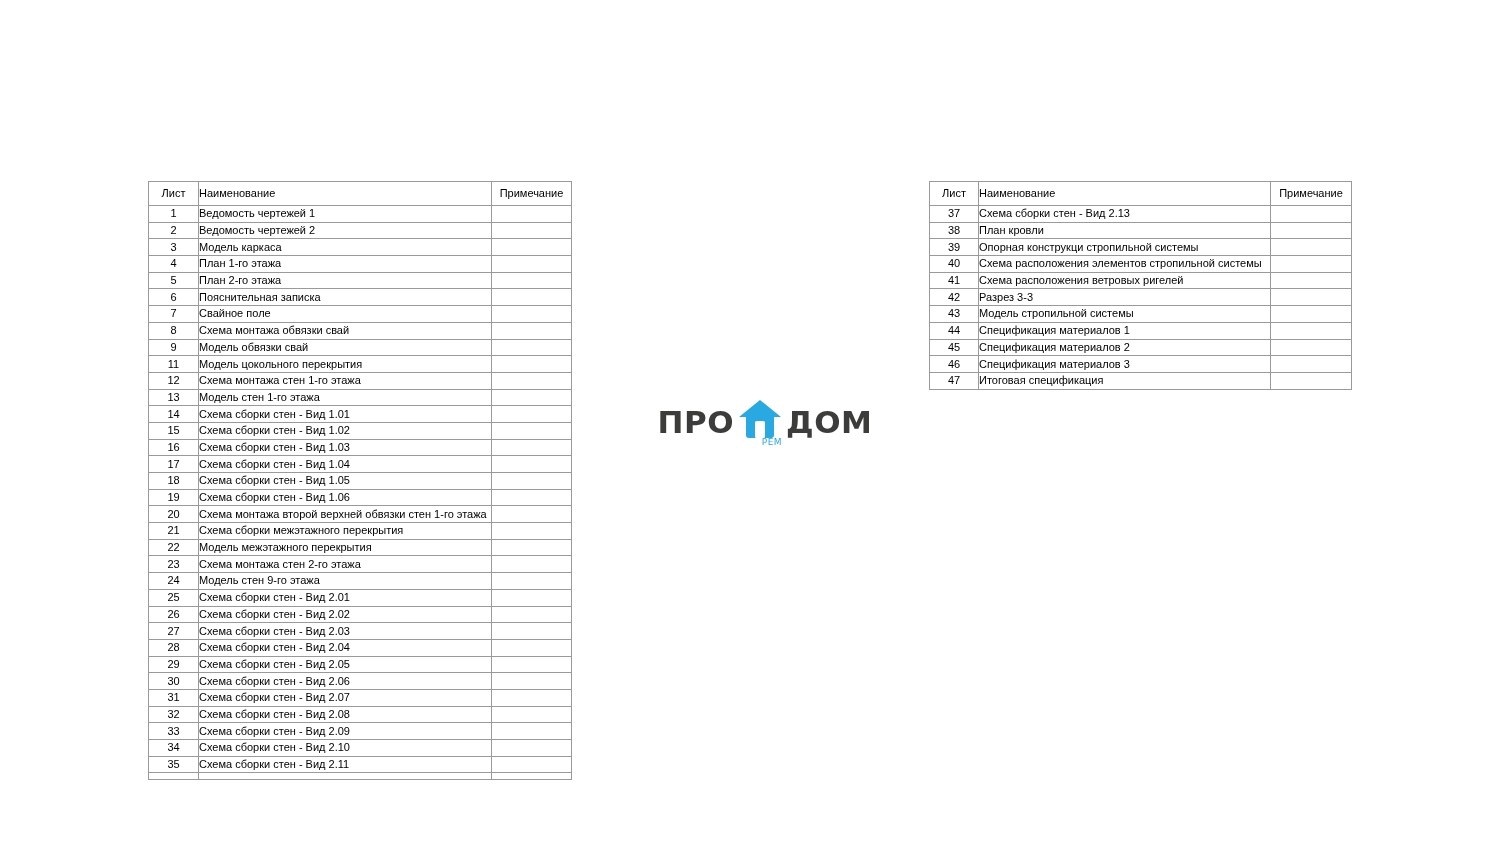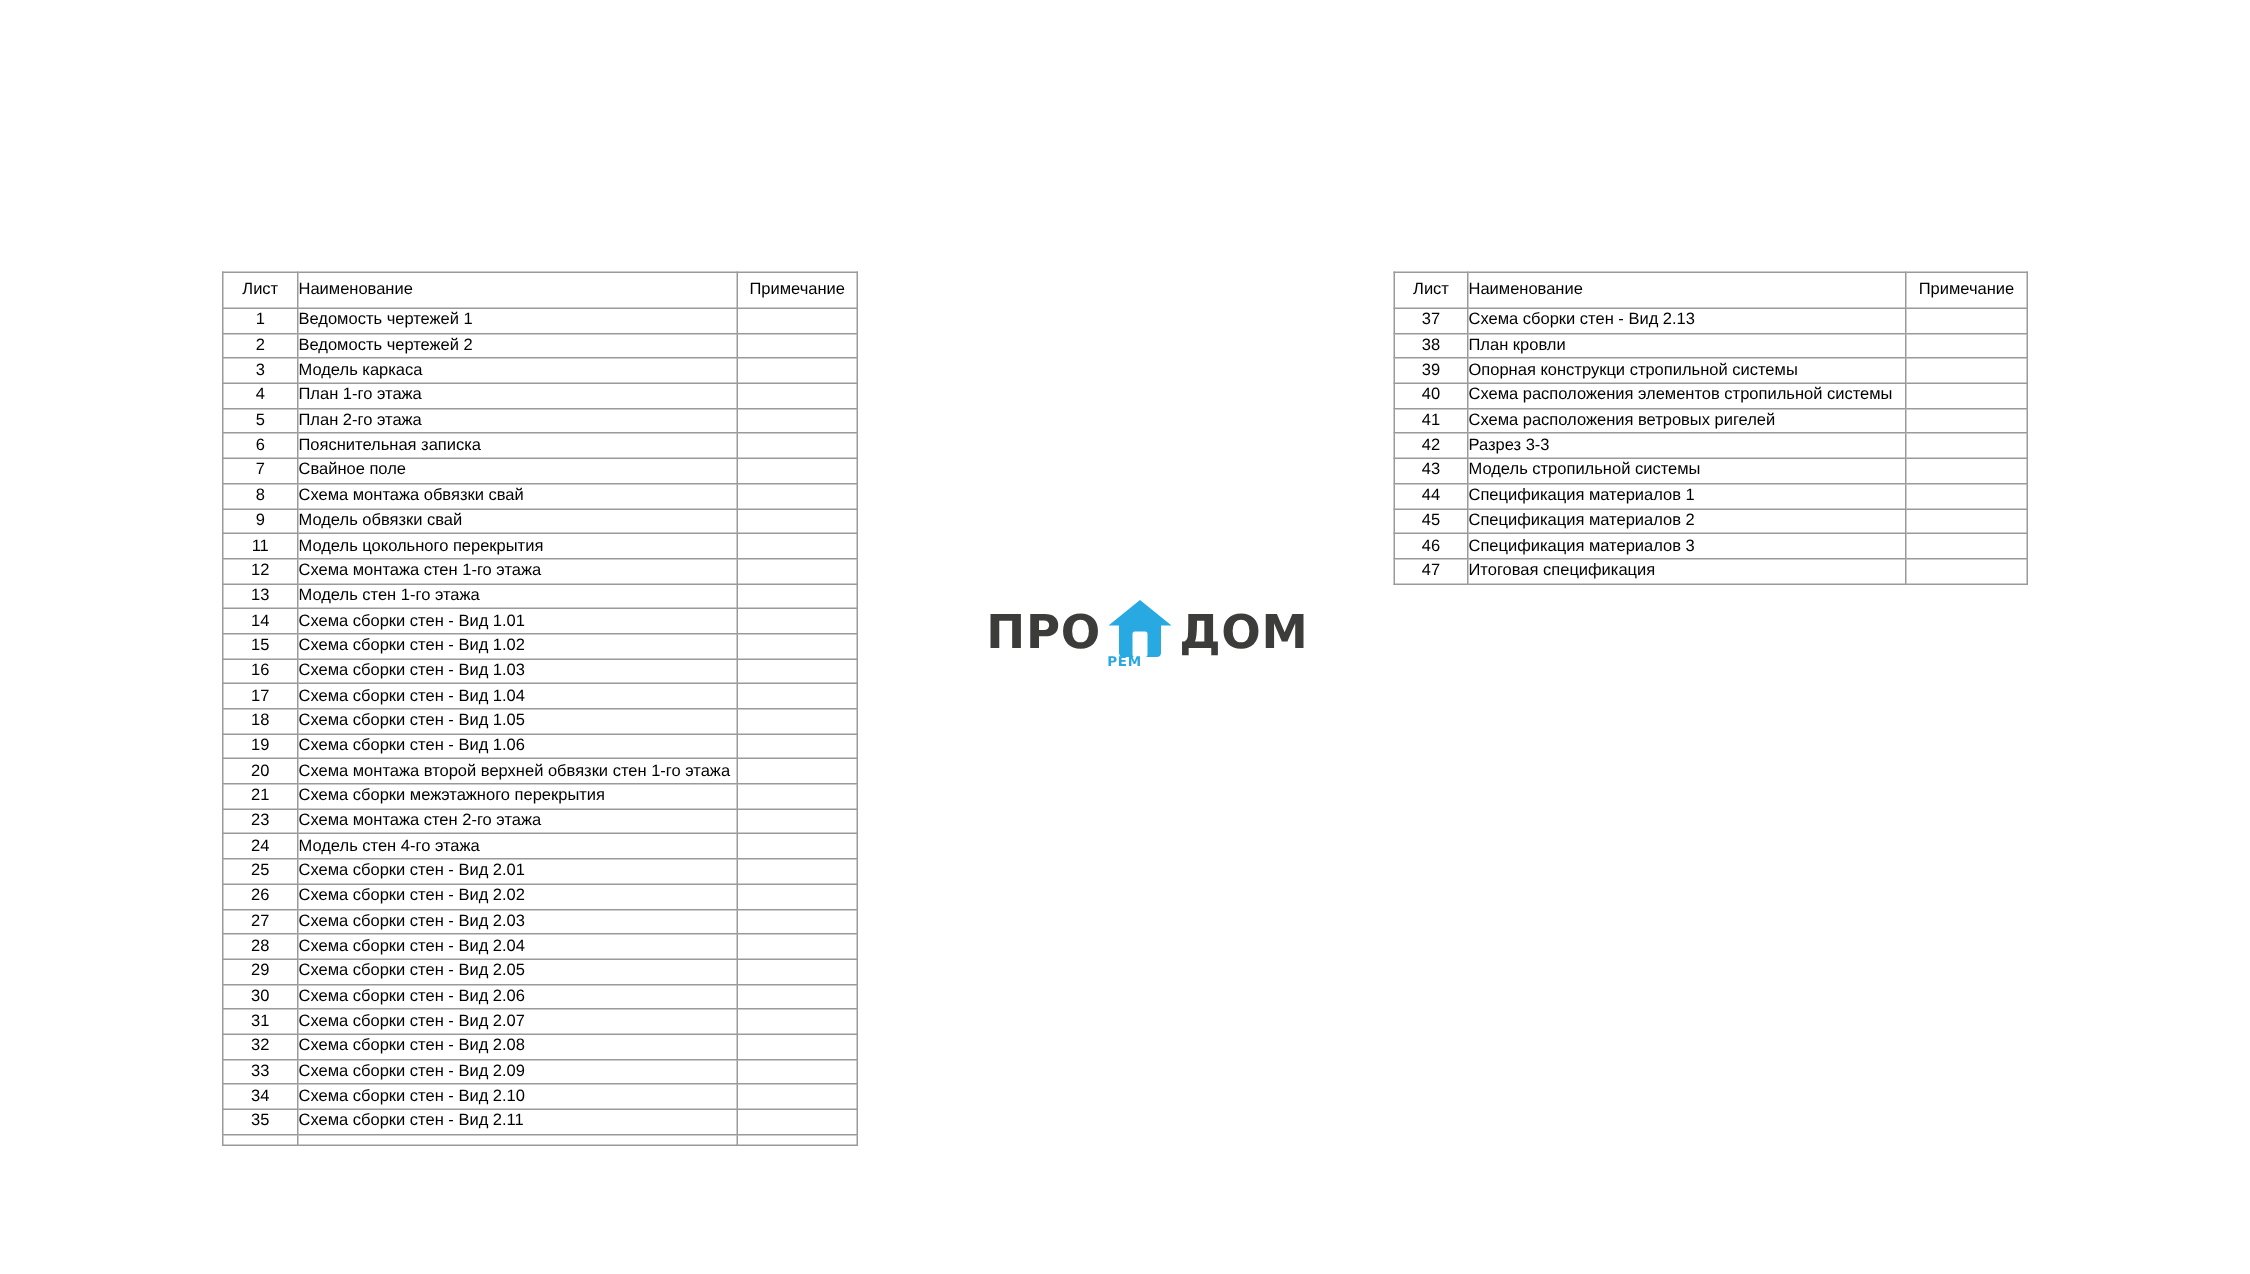--- a/index.html
+++ b/index.html
@@ -97,10 +97,10 @@
     left: 0;
     right: 0;
     bottom: -2px;
-    text-align: left;
+    text-align: right;
     font-family: "DejaVu Sans", sans-serif;
     font-size: 9px;
-    font-weight: bold;
+    font-weight: normal;
     color: #29a9e1;
     letter-spacing: 0.5px;
   }

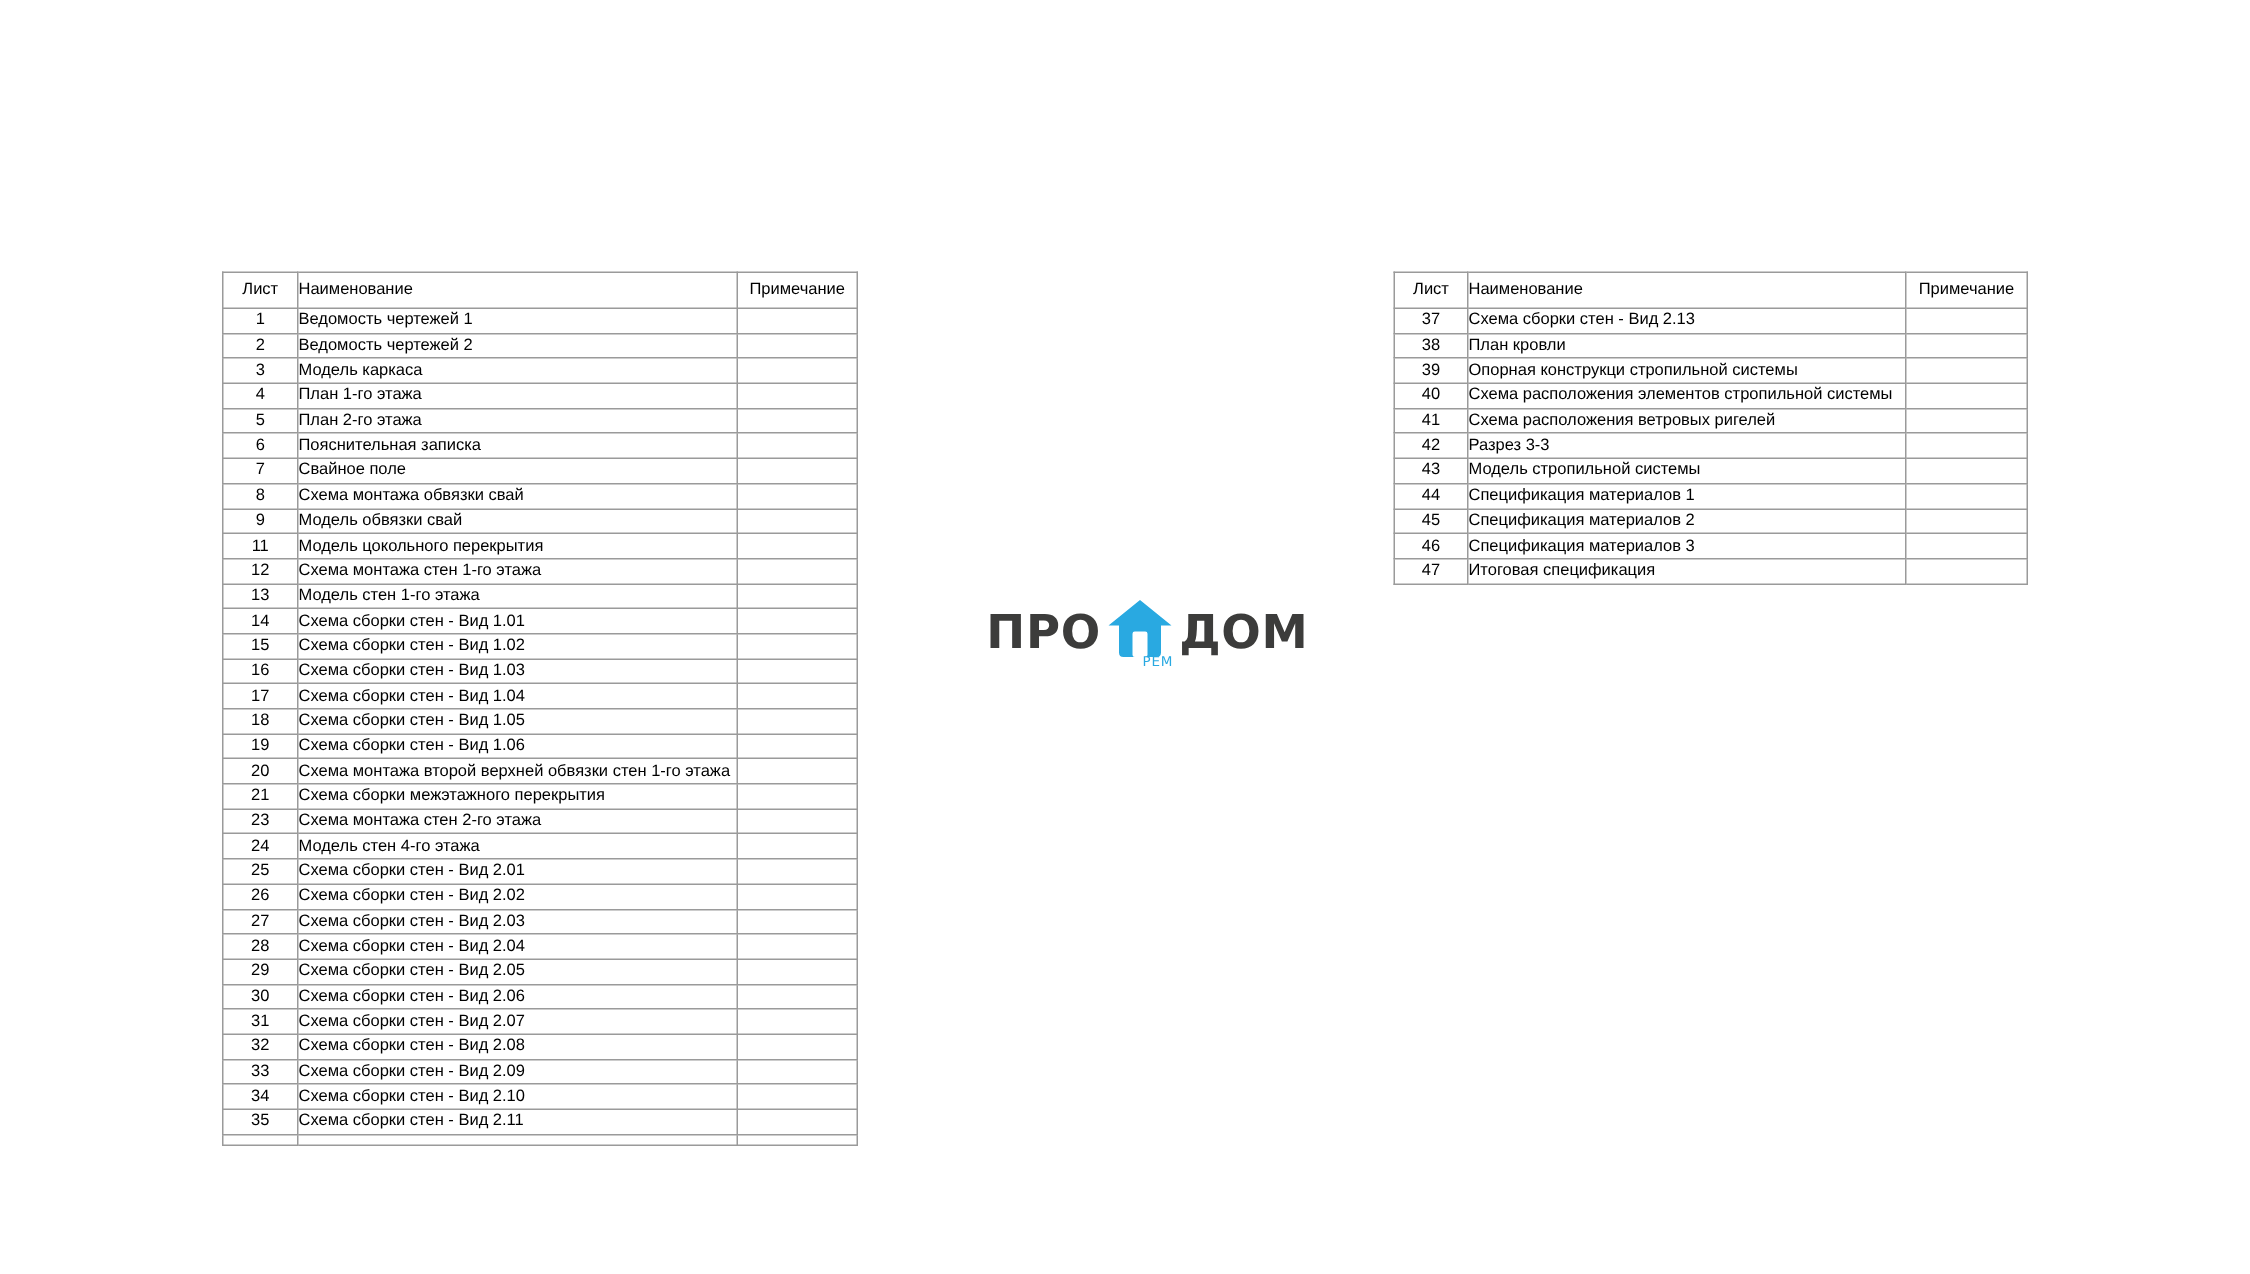--- a/index.html
+++ b/index.html
@@ -218,6 +218,11 @@
         <td class="col-note"></td>
       </tr>
       <tr>
+        <td class="col-num">22</td>
+        <td class="col-name">Модель межэтажного перекрытия</td>
+        <td class="col-note"></td>
+      </tr>
+      <tr>
         <td class="col-num">23</td>
         <td class="col-name">Схема монтажа стен 2-го этажа</td>
         <td class="col-note"></td>

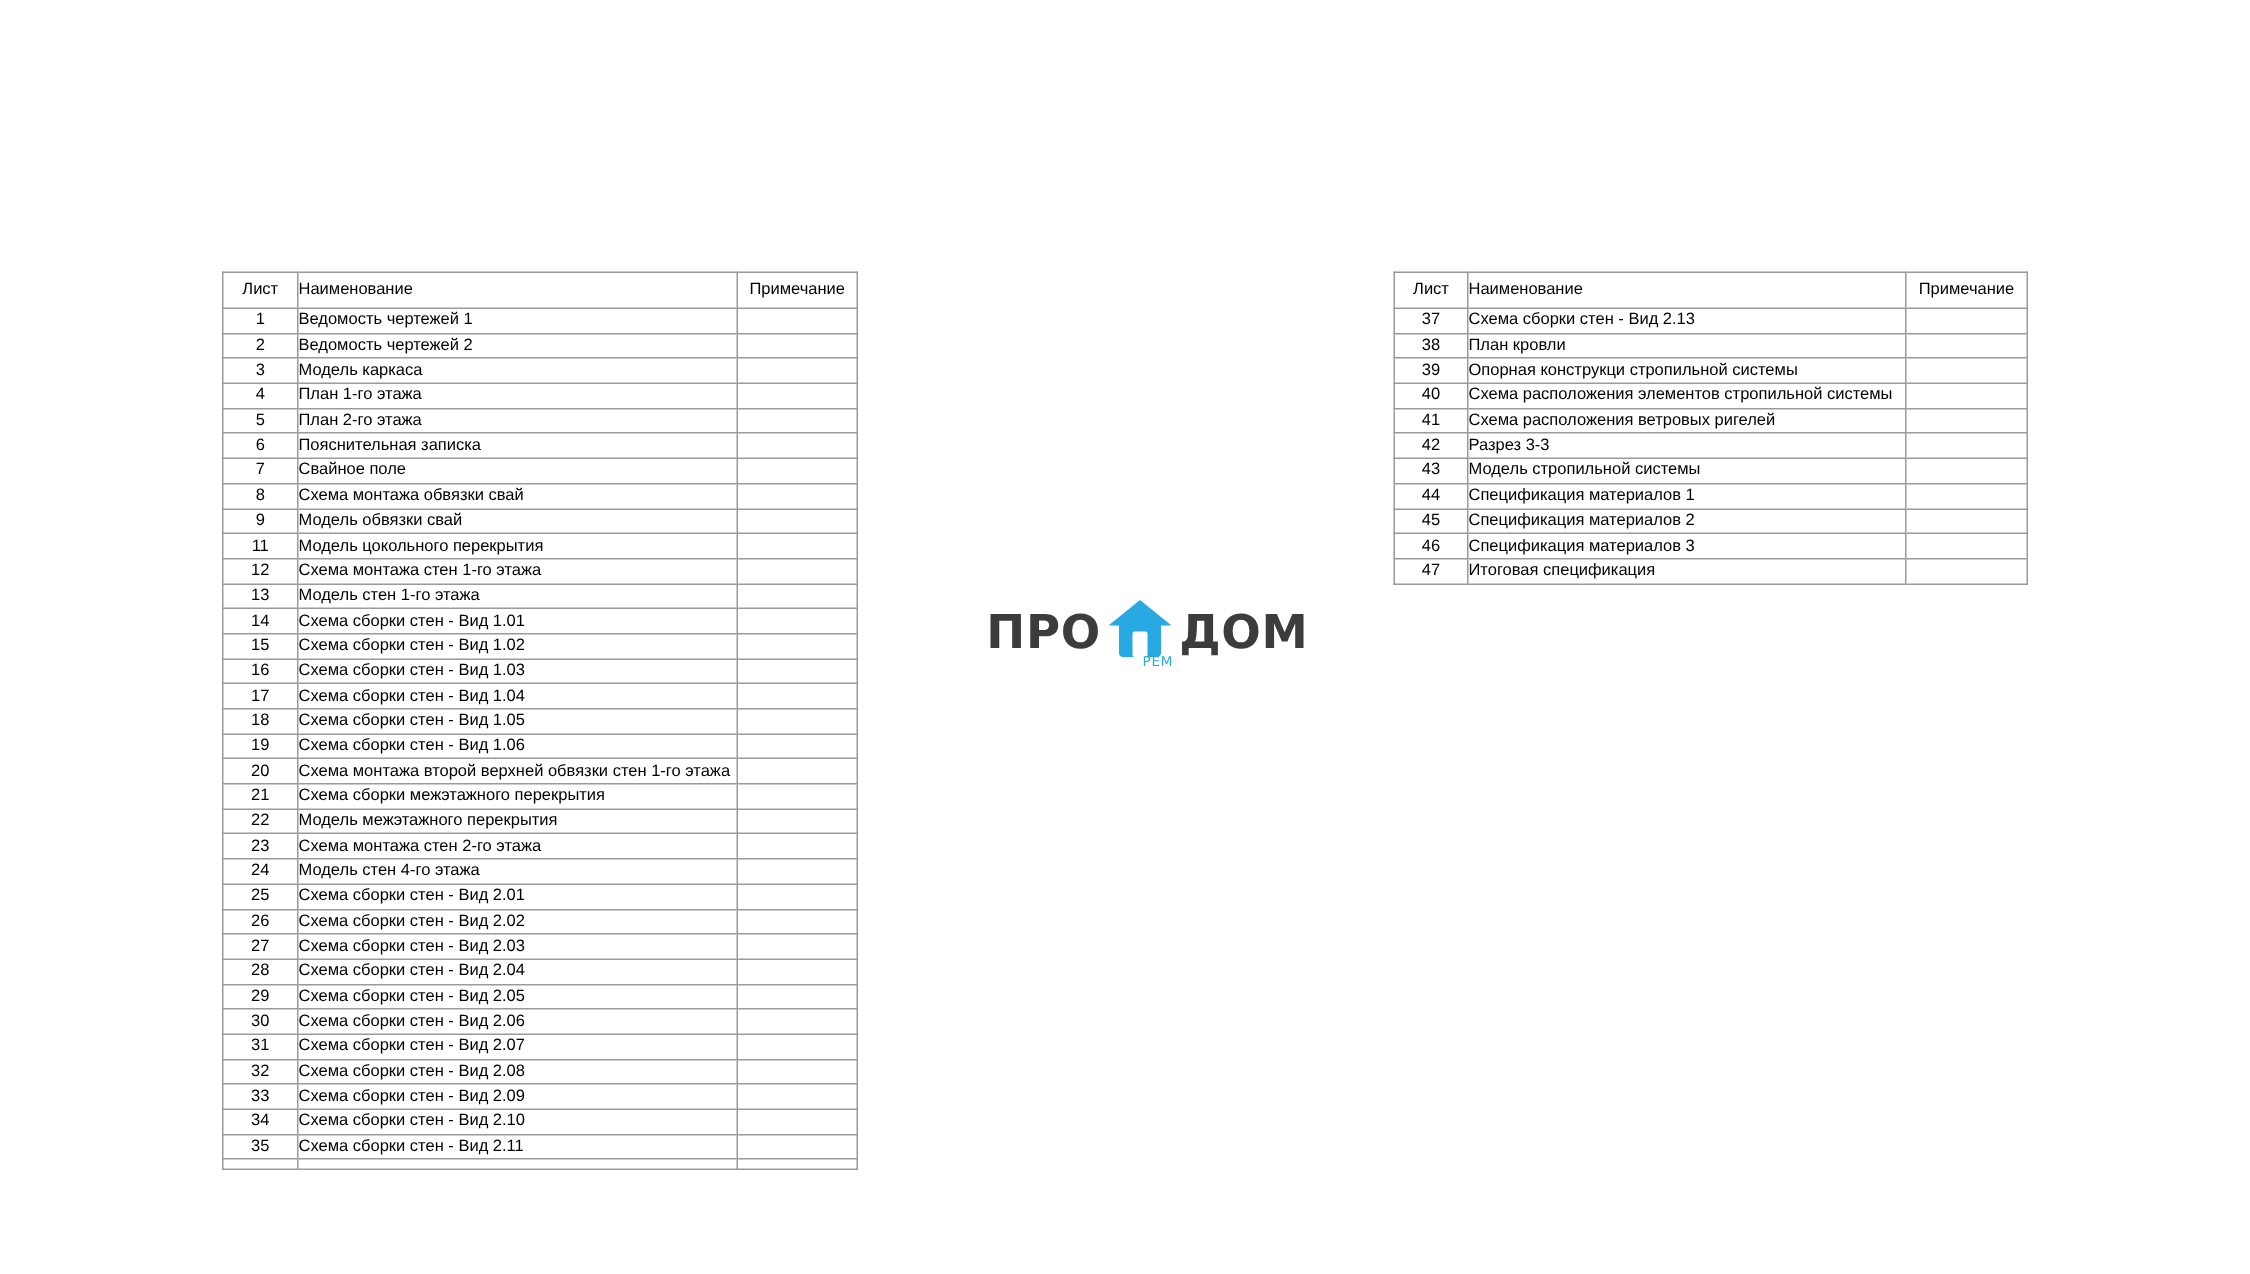--- a/index.html
+++ b/index.html
@@ -229,7 +229,7 @@
       </tr>
       <tr>
         <td class="col-num">24</td>
-        <td class="col-name">Модель стен 4-го этажа</td>
+        <td class="col-name">Модель стен 9-го этажа</td>
         <td class="col-note"></td>
       </tr>
       <tr>

